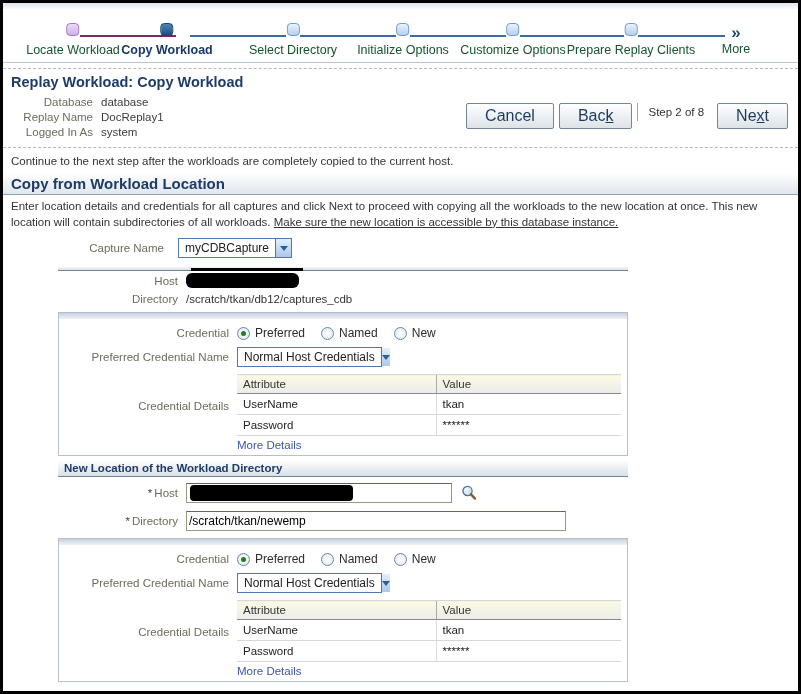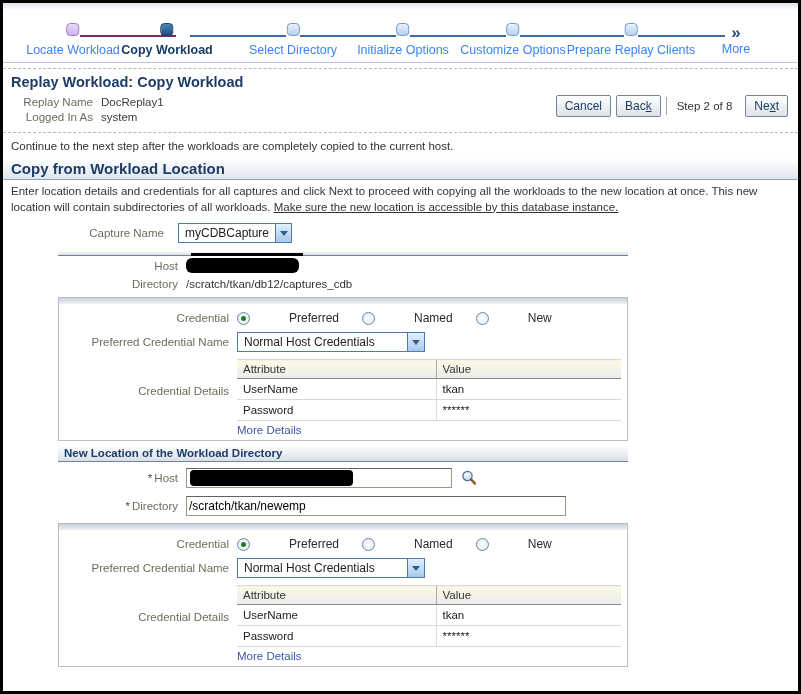--- a/index.html
+++ b/index.html
@@ -23,7 +23,7 @@
   .ticon.visited { background: linear-gradient(#ecd9fa,#cdb2ea); border: 1px solid #9b79cc; }
   .ticon.current { background: linear-gradient(#4a85b8,#1d4e7e); border: 1px solid #16426e; }
   .ticon.future  { background: linear-gradient(#eaf2fc,#b5d0ef); border: 1px solid #6f9bd4; }
-  .tlabel { font-size: 12.5px; color: #3b82f6; }
+  .tlabel { font-size: 12.5px; color: #14532d; }
   .tlabel.current { color: #173a66; font-weight: bold; }
   .more-arrow { position: absolute; left: 733px; top: 15px; transform: translateX(-50%);
                 color: #1d4e7e; font-size: 17px; font-weight: bold; line-height: 17px; }

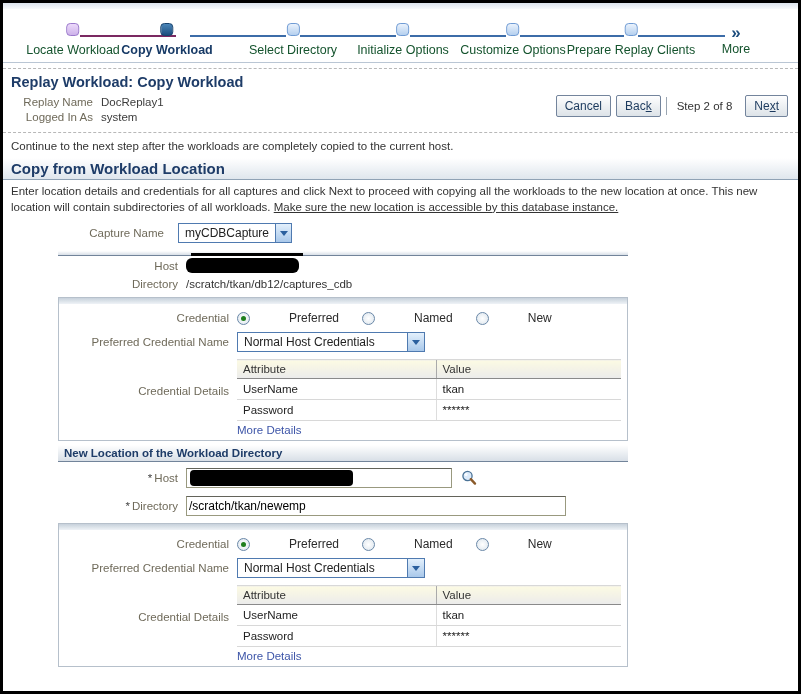--- a/index.html
+++ b/index.html
@@ -153,6 +153,10 @@
 <div class="title-block">
   <div class="page-title">Replay Workload: Copy Workload</div>
   <div class="info-row">
+    <span class="info-label">Database</span>
+    <span class="info-value">database</span>
+  </div>
+  <div class="info-row">
     <span class="info-label">Replay Name</span>
     <span class="info-value">DocReplay1</span>
   </div>

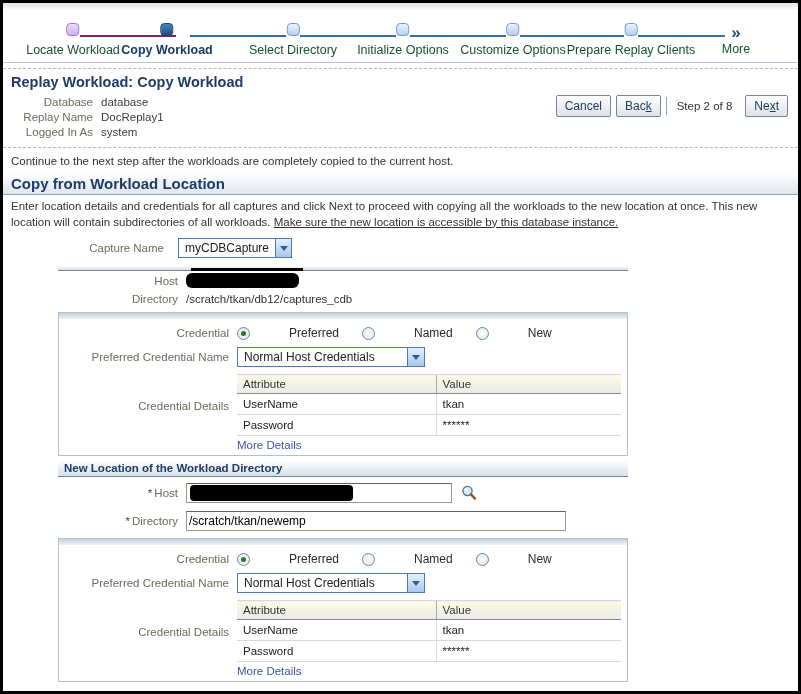--- a/index.html
+++ b/index.html
@@ -37,8 +37,8 @@
   .info-value { margin-left: 8px; color: #3c3c3c; }
   .btn-bar { position: absolute; right: 10px; top: 26px; display: flex; align-items: center; }
   .btn { background: linear-gradient(#fefefe,#dde3e8); border: 1px solid #73849c; border-radius: 2px;
-         color: #1c3a5e; font-size: 12px; padding: 3px 8px; margin-left: 5px; cursor: pointer;
-         font-family: "Liberation Sans", sans-serif; }
+         color: #1c3a5e; font-size: 16px; padding: 3px 18px; margin-left: 5px; cursor: pointer;
+         font-family: "Liberation Sans", sans-serif; margin-top: 8px; }
   .step-text { color: #333; padding: 3px 8px 3px 10px; border-left: 1px solid #9aa5b1; margin-left: 5px; }
   .btn u { text-decoration: underline; }
 

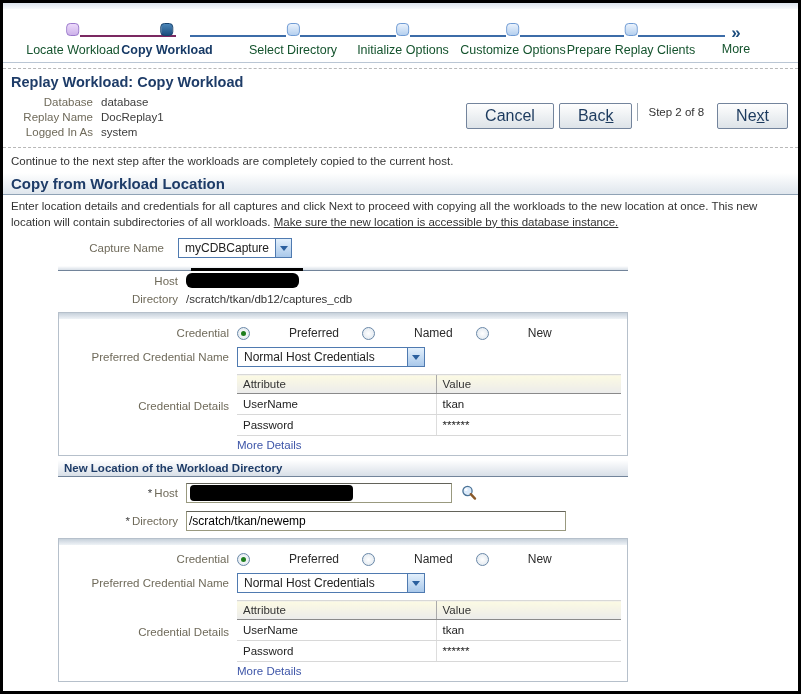--- a/index.html
+++ b/index.html
@@ -87,7 +87,7 @@
   .form-row { display: flex; align-items: center; margin-top: 7px; }
   .flabel { width: 178px; text-align: right; padding-right: 8px; color: #6f6a5a; }
   .radio-group { display: flex; align-items: center; }
-  .radio-item { display: inline-flex; align-items: center; margin-right: 23px; cursor: pointer; gap: 34px; }
+  .radio-item { display: inline-flex; align-items: center; margin-right: 16px; cursor: pointer; }
   .radio { width: 13px; height: 13px; border-radius: 50%; border: 1px solid #6a88a8;
            background: radial-gradient(#ffffff,#dbe4ec); display: inline-flex; align-items: center;
            justify-content: center; margin-right: 5px; }

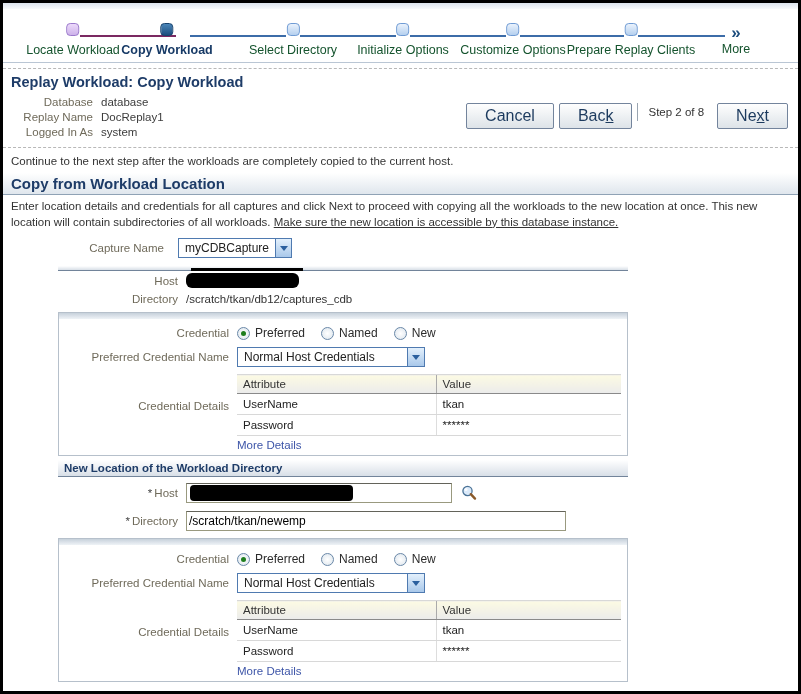--- a/index.html
+++ b/index.html
@@ -61,7 +61,7 @@
   .tri { width: 0; height: 0; border-left: 4px solid transparent; border-right: 4px solid transparent;
          border-top: 5px solid #2a5f9e; }
   .select.capture { width: 114px; }
-  .select.cred { width: 188px; }
+  .select.cred { width: 145px; }
 
   
   .content-col { margin-left: 55px; width: 570px; }

